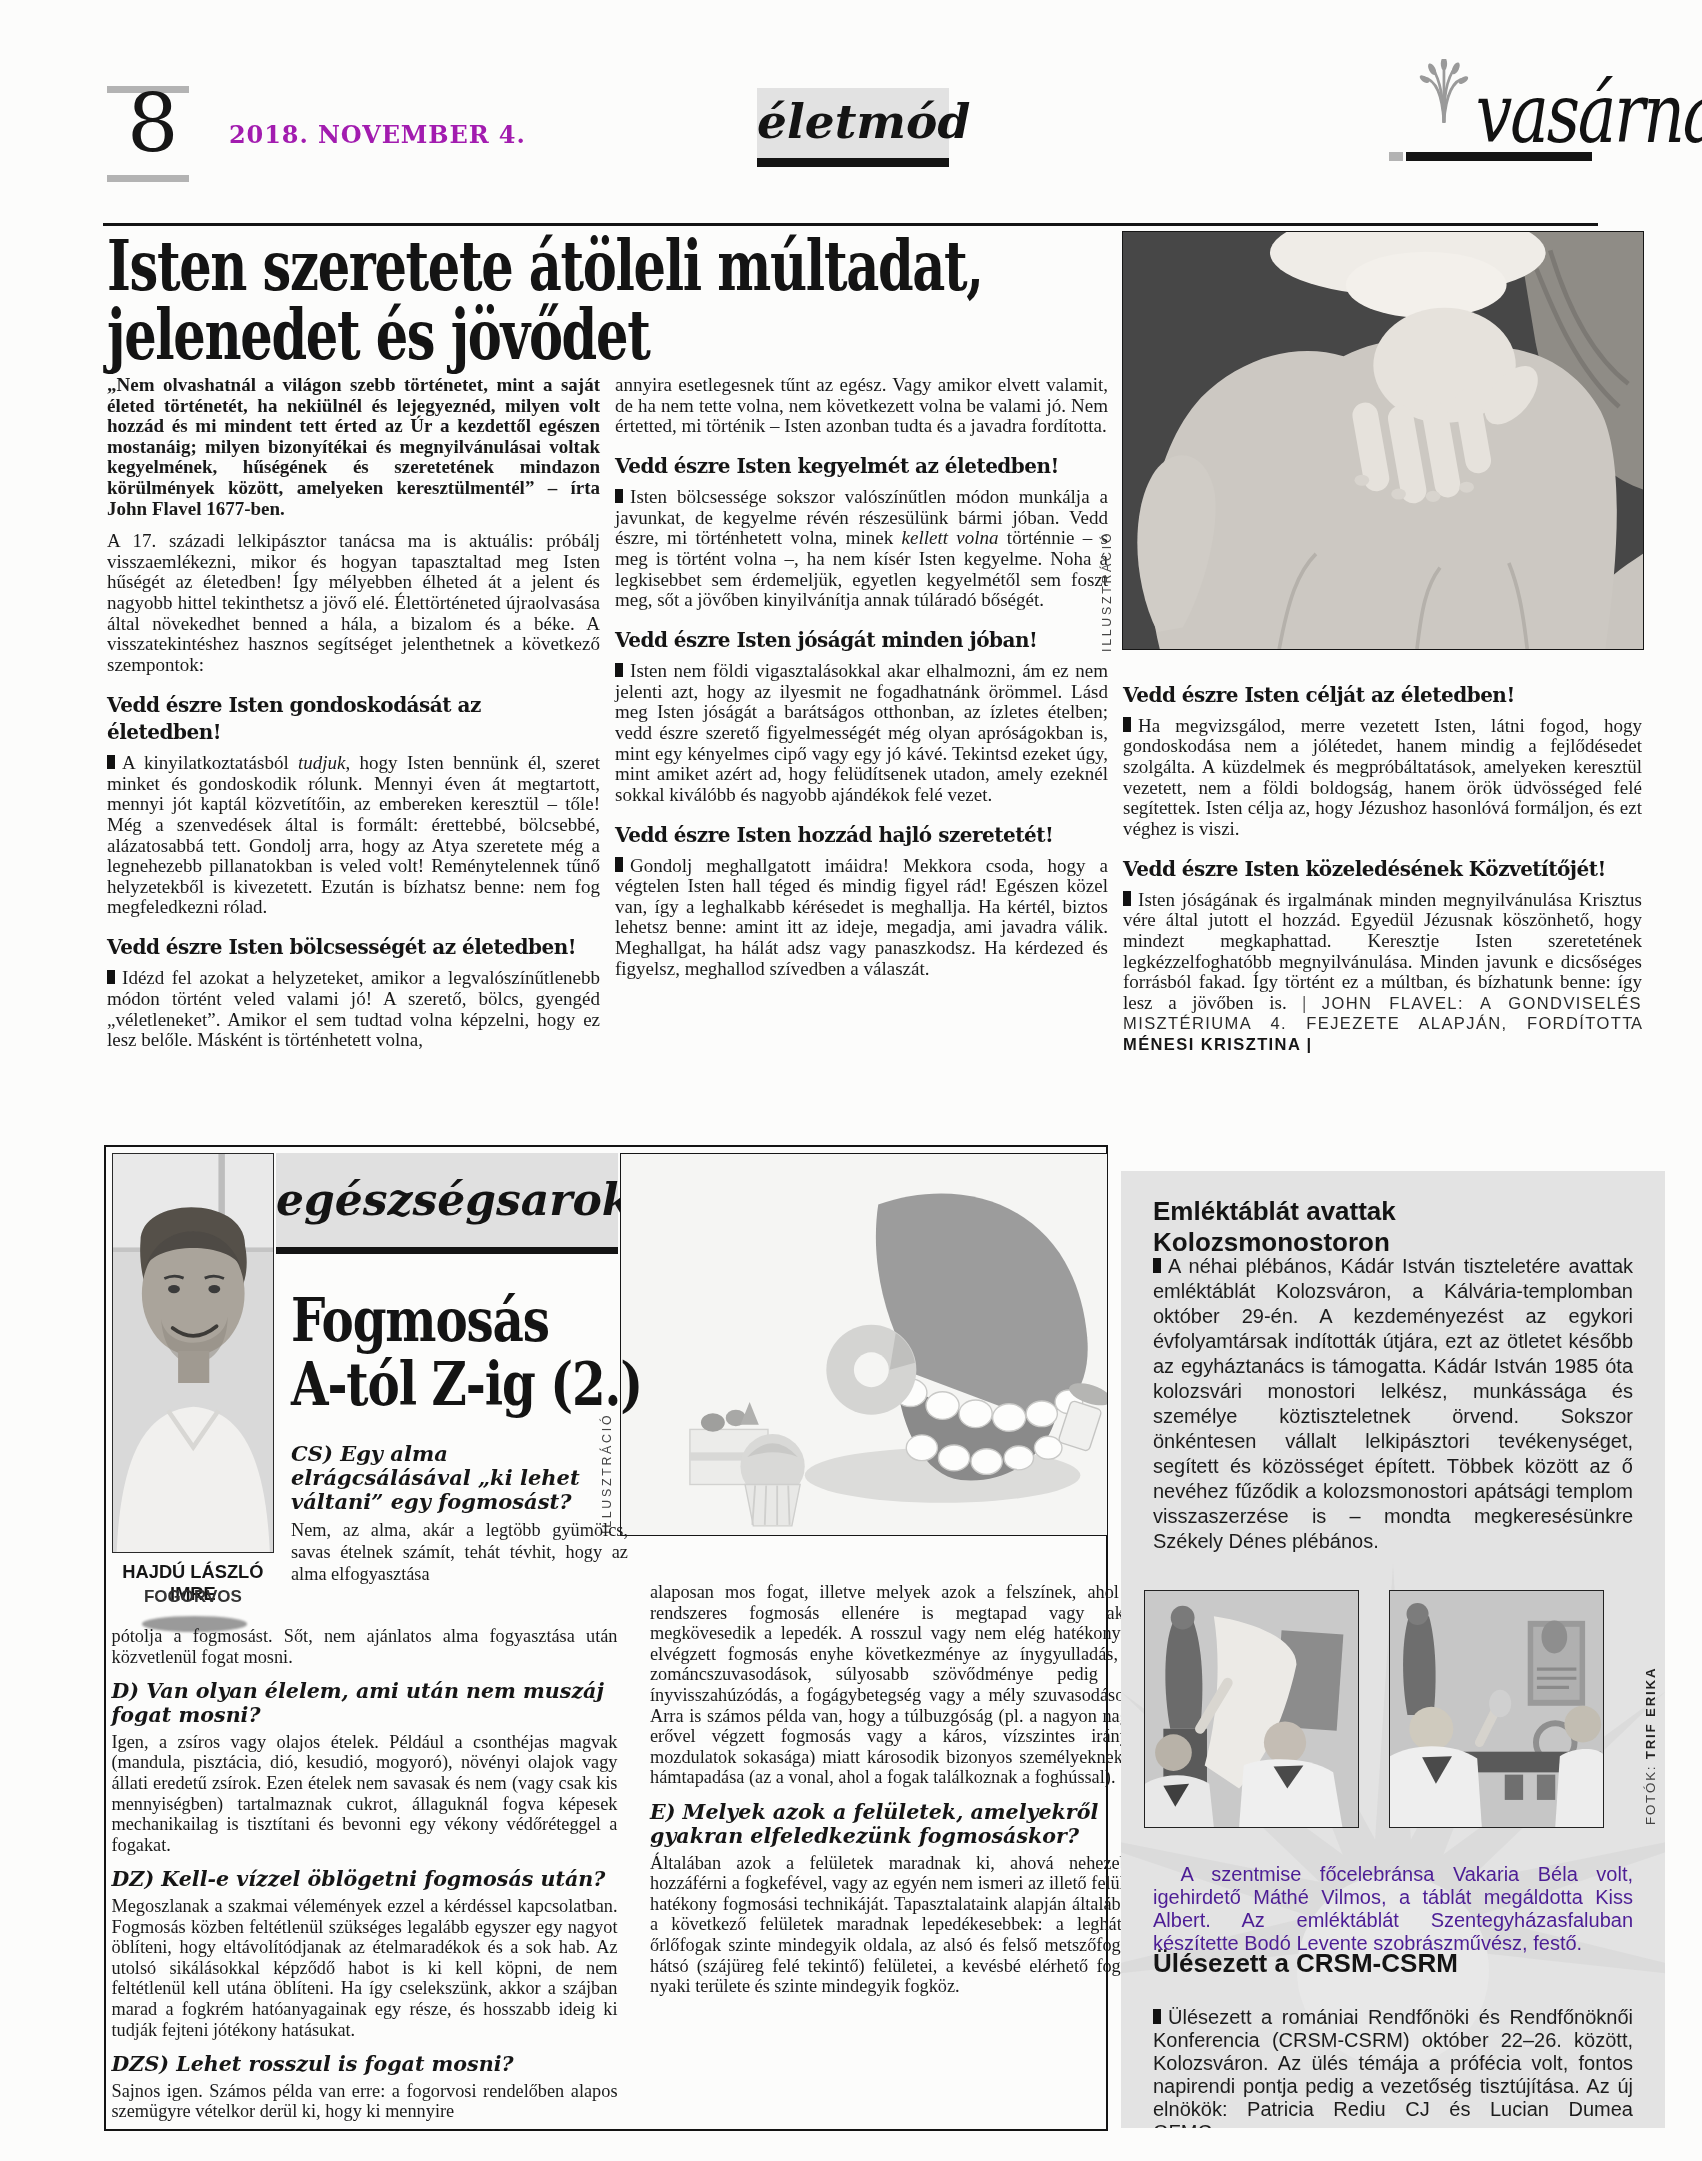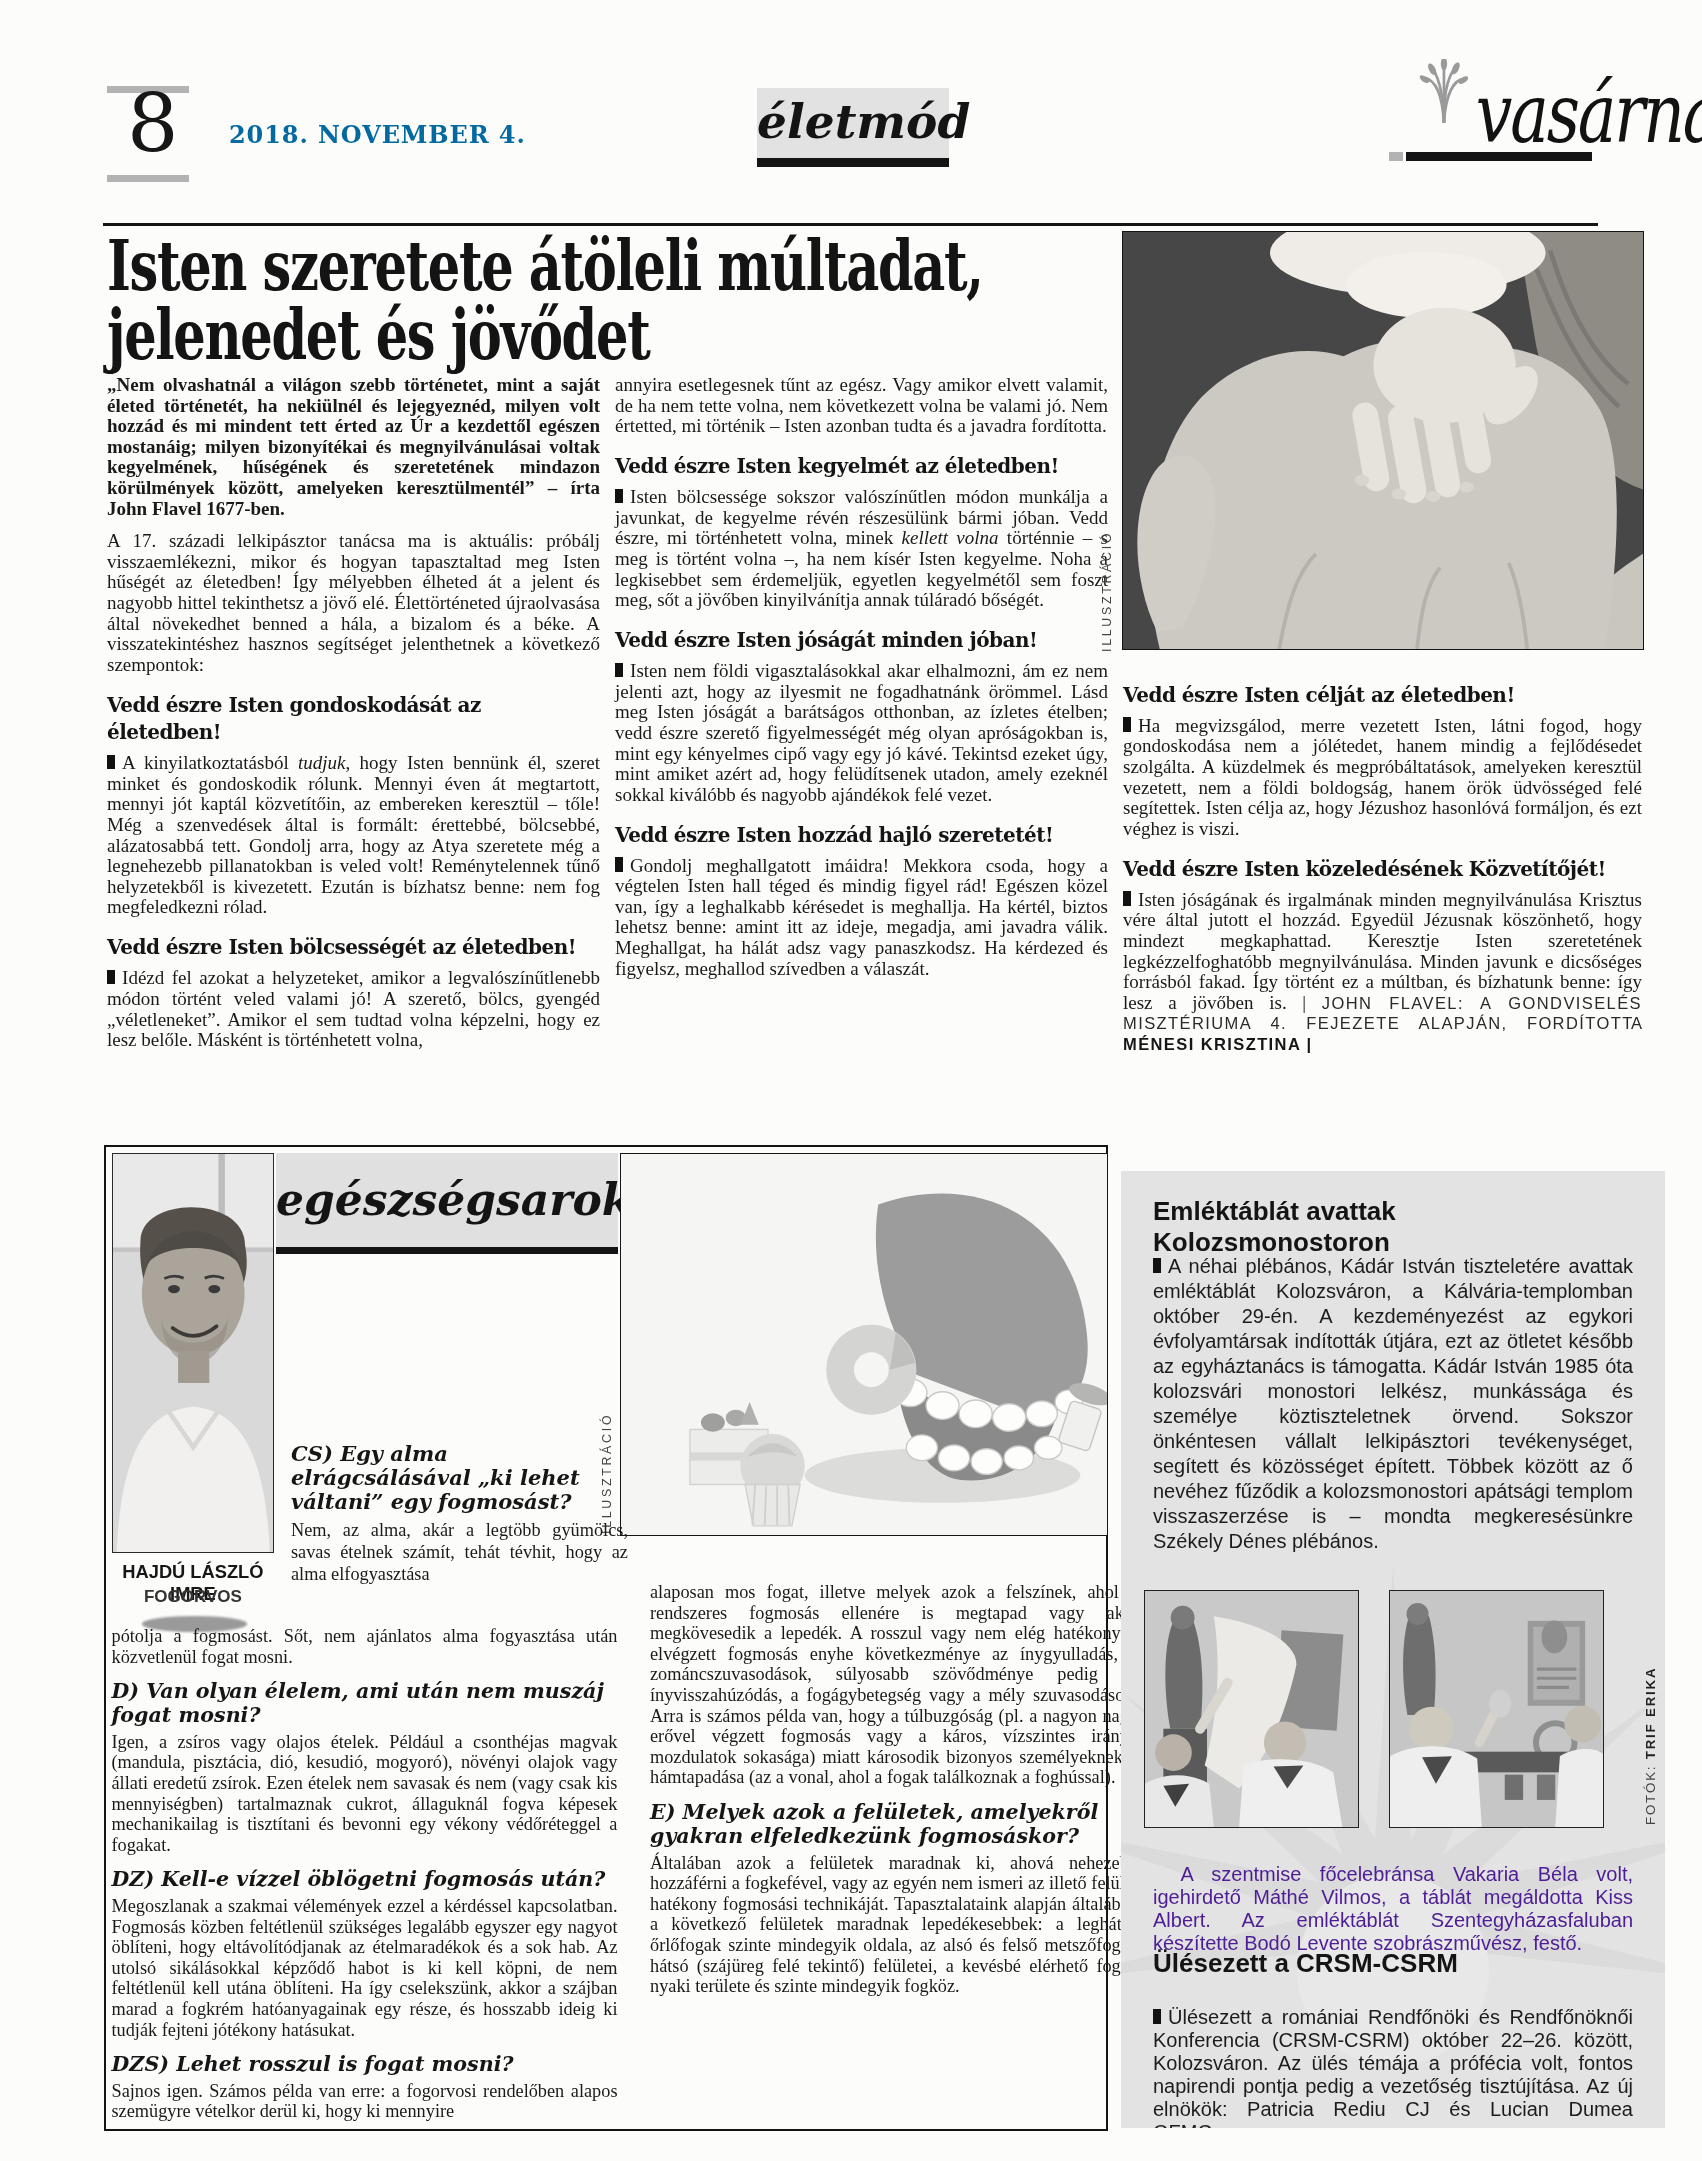--- a/index.html
+++ b/index.html
@@ -8,7 +8,7 @@
   
   .graybar{position:absolute;background:#b3b3b3;}
   #pageno{position:absolute;left:127px;top:83px;font-family:"DejaVu Serif",serif;font-size:81px;line-height:1;color:#161616;}
-  #issuedate{position:absolute;left:229px;top:120px;font-family:"DejaVu Serif",serif;font-weight:bold;font-size:24px;letter-spacing:0.9px;color:#0369a1;}
+  #issuedate{position:absolute;left:229px;top:120px;font-family:"DejaVu Serif",serif;font-weight:bold;font-size:24px;letter-spacing:0.9px;color:#a21caf;}
   #sectionband{position:absolute;left:757px;top:88px;width:192px;height:70px;background:#e2e2e2;text-align:center;}
   #sectionband .txt{font-family:"DejaVu Serif",serif;font-style:italic;font-weight:bold;font-size:47px;line-height:68px;color:#141414;}
   #sectionrule{position:absolute;left:757px;top:158px;width:192px;height:9.2px;background:#141414;}

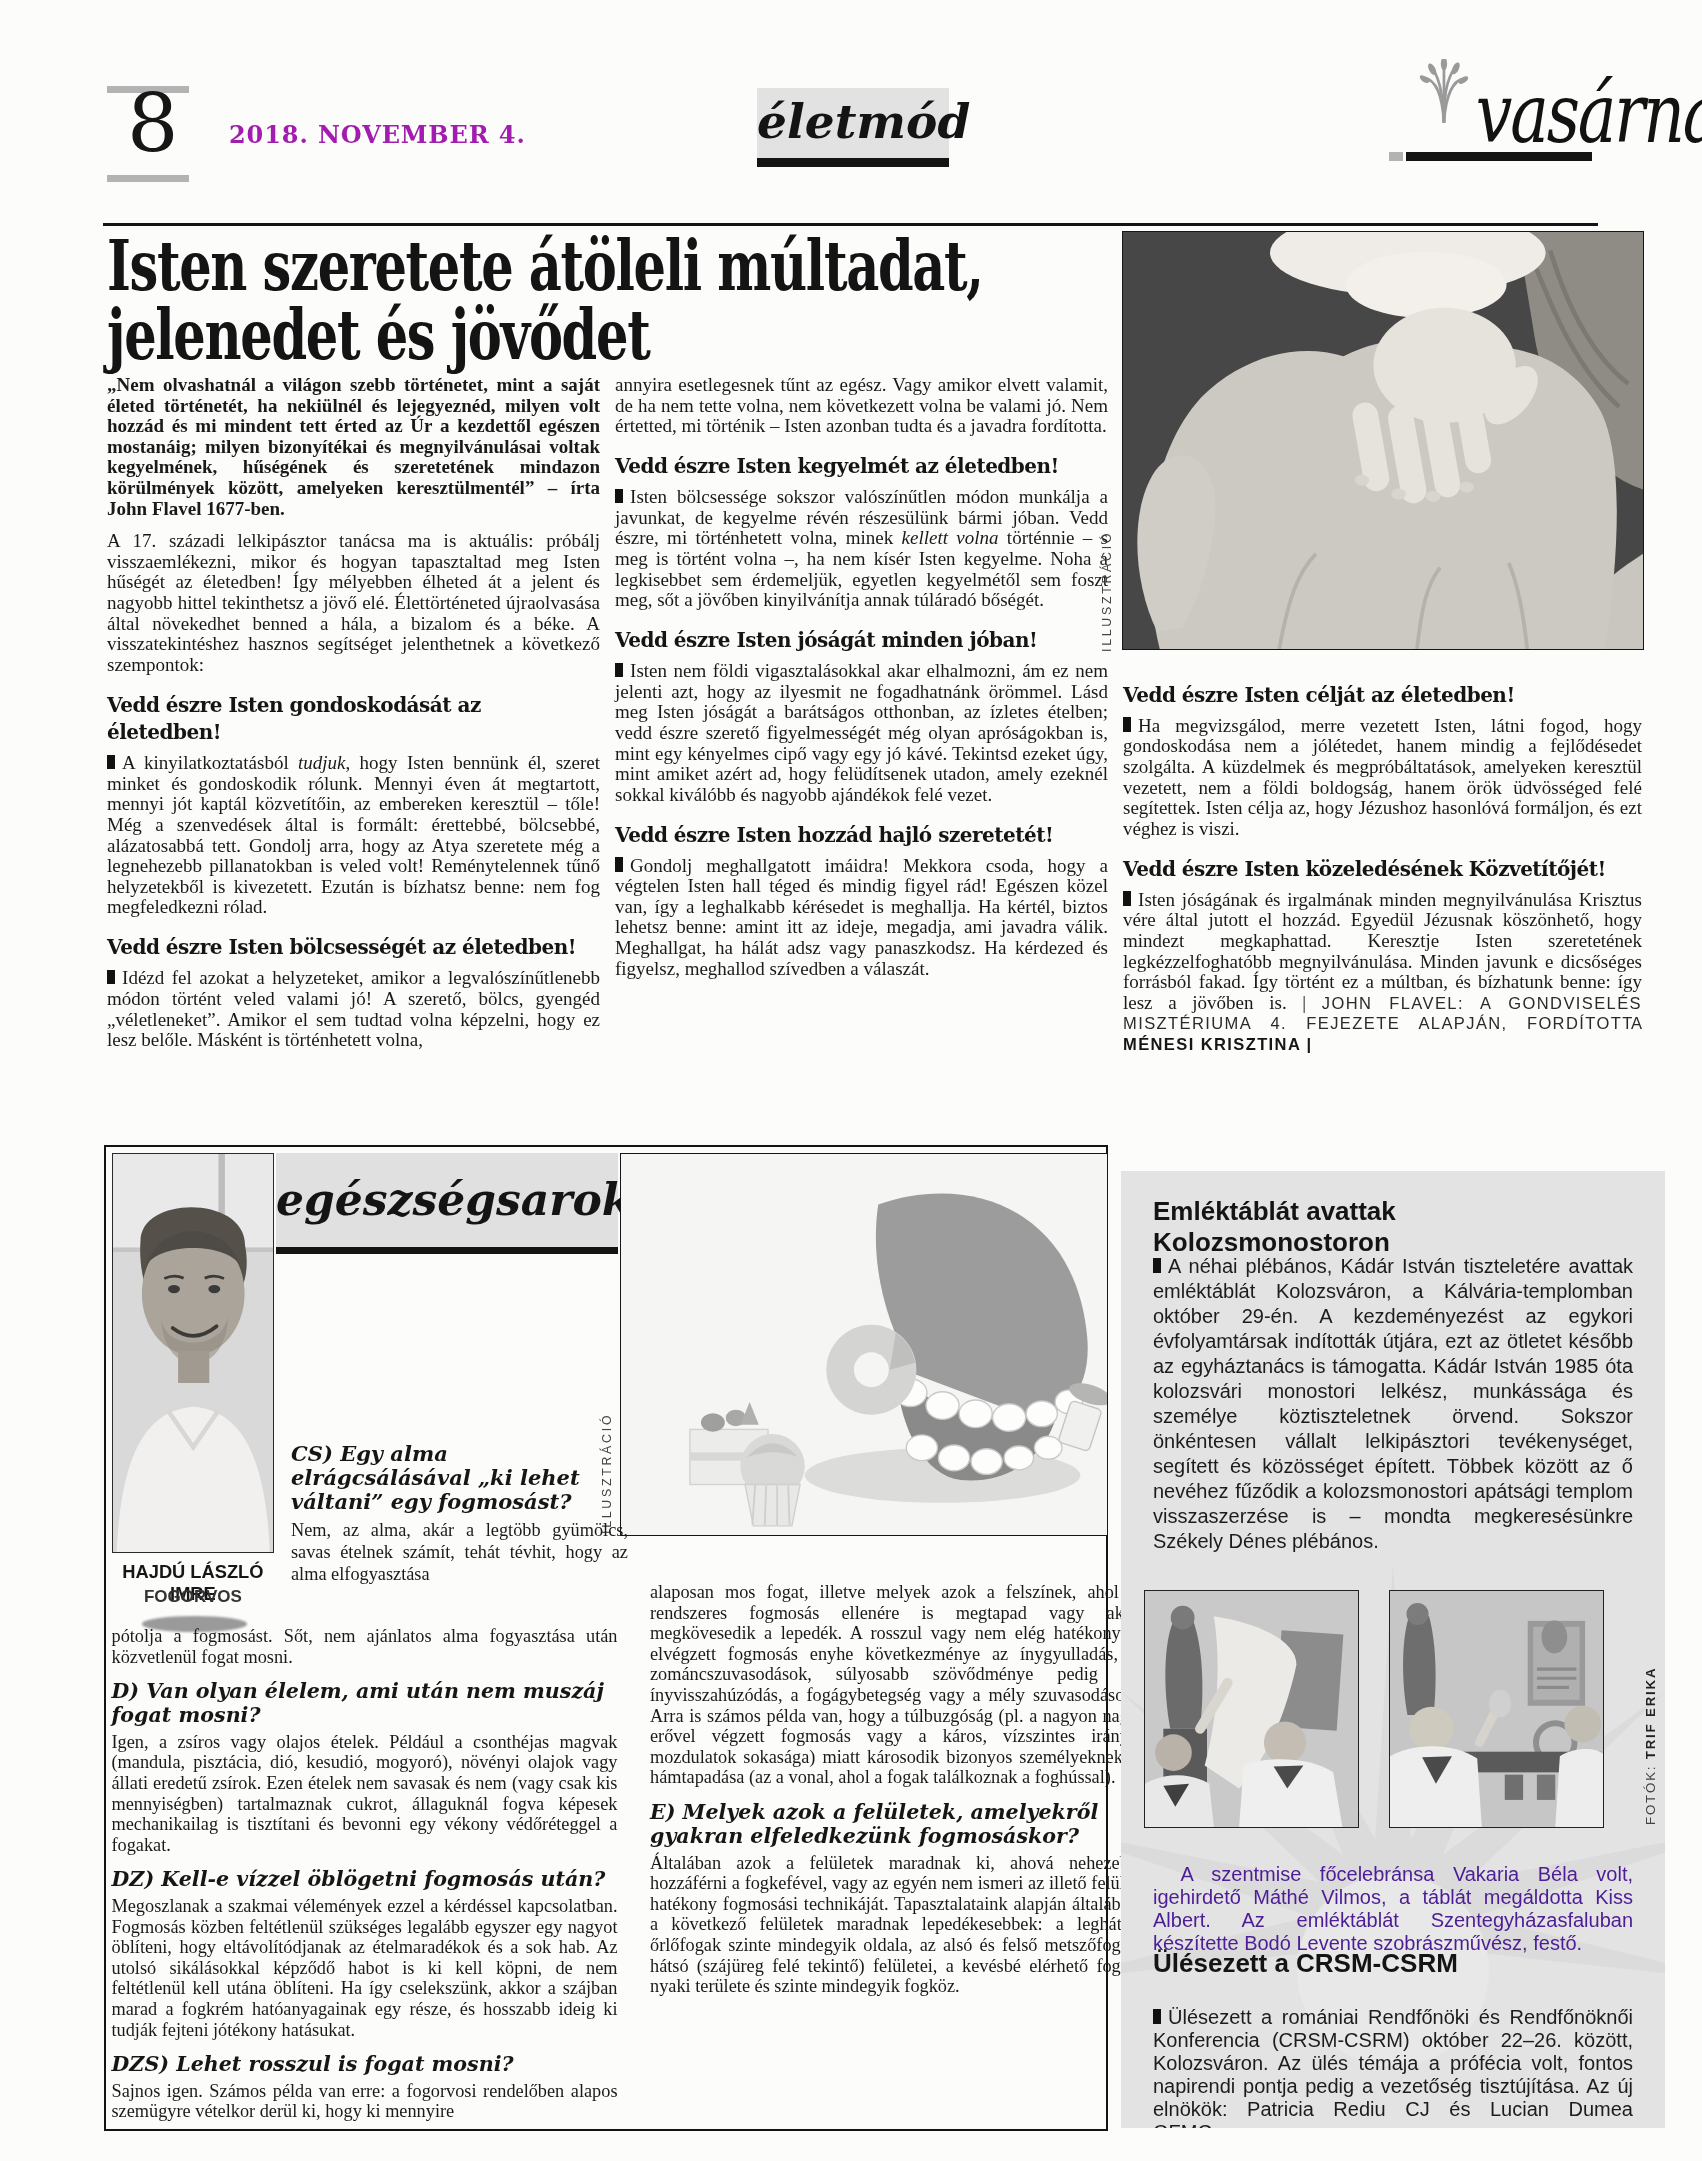--- a/index.html
+++ b/index.html
@@ -242,6 +242,10 @@
     </div>
     <div class="vtext" style="left:494px;top:387px;">ILLUSZTRÁCIÓ</div>
 
+    <div id="hctitle">
+      <span class="tl">Fogmosás</span>
+      <span class="tl">A-tól Z-ig (2.)</span>
+    </div>
 
     <div id="qcs" class="q">CS) Egy alma elrágcsálásával „ki lehet váltani” egy fogmosást?</div>
     <div id="acsn">Nem, az alma, akár a legtöbb gyümölcs, savas ételnek számít, tehát tévhit, hogy az alma elfogyasztása</div>

